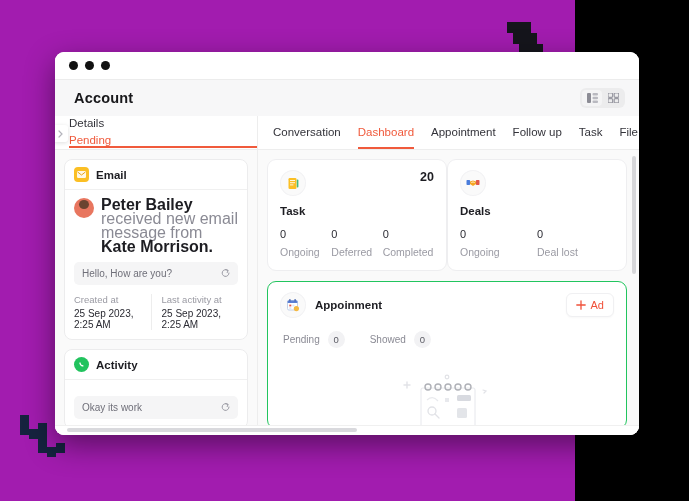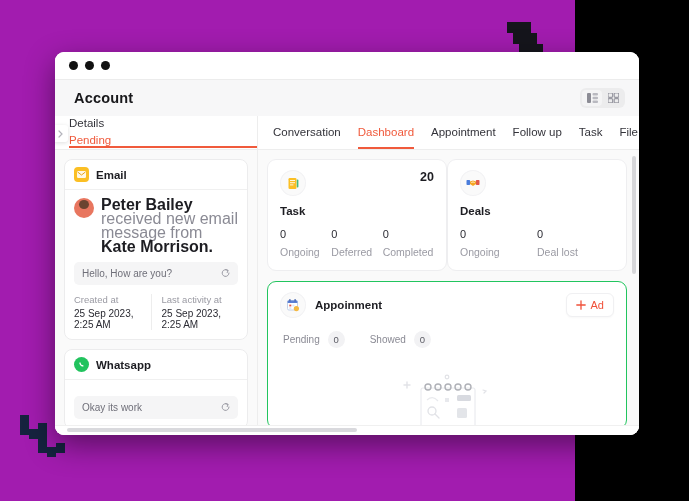--- a/index.html
+++ b/index.html
@@ -317,7 +317,7 @@
                 <path d="M2.6 2.4 q0.4-0.3 0.8 0.1 l0.5 0.8 q0.1 0.3-0.2 0.5 0.4 0.9 1.4 1.3 0.2-0.3 0.5-0.2 l0.8 0.5 q0.4 0.4 0.1 0.8 -0.6 0.6-1.6 0.2 -1.6-0.7-2.4-2.3 -0.4-1 0.1-1.7z" fill="#ffffff"></path>
               </svg>
             </span>
-            <span class="chan-name">Whatsapp</span>
+            <span class="chan-name">Activity</span>
           </div>
           <div class="actcard-body">
             <div class="msgprev">

